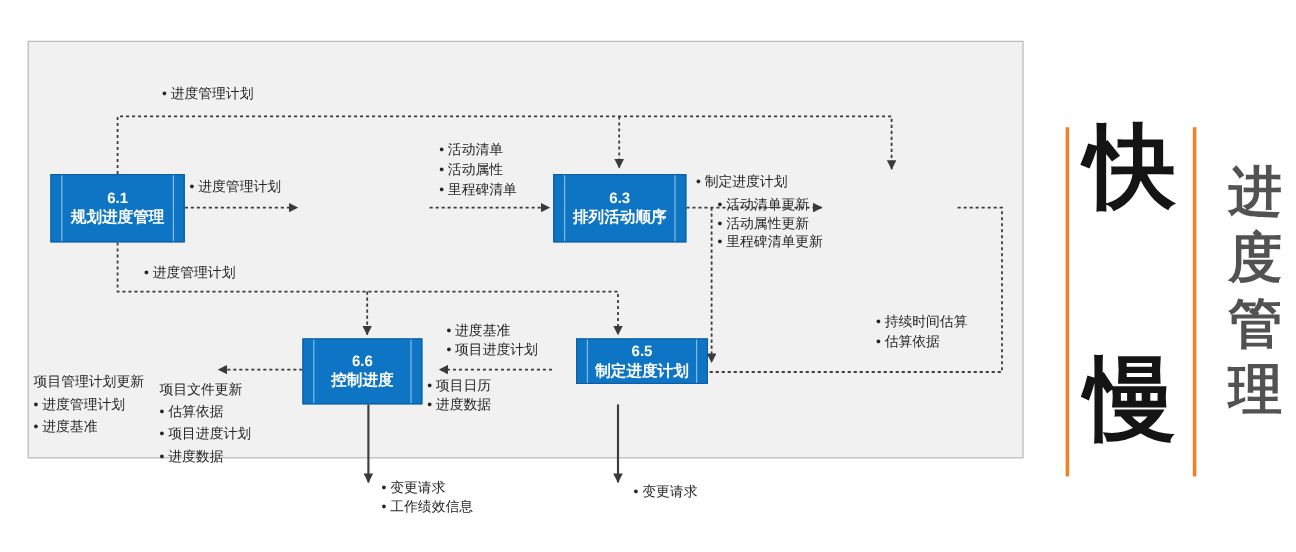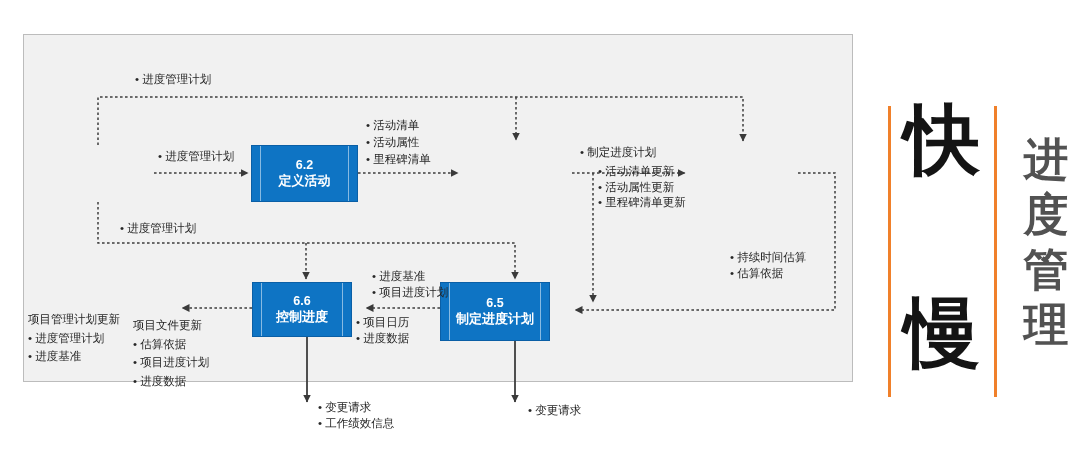--- a/index.html
+++ b/index.html
@@ -97,6 +97,10 @@
     <path class="solid" d="M515,337 V402" marker-end="url(#arr)"></path>
   </svg>
 
+  <div class="proc p61">
+    <div class="num">6.1</div>
+    <div class="ttl">规划进度管理</div>
+  </div>
   <div class="proc p62">
     <div class="num">6.2</div>
     <div class="ttl">定义活动</div>

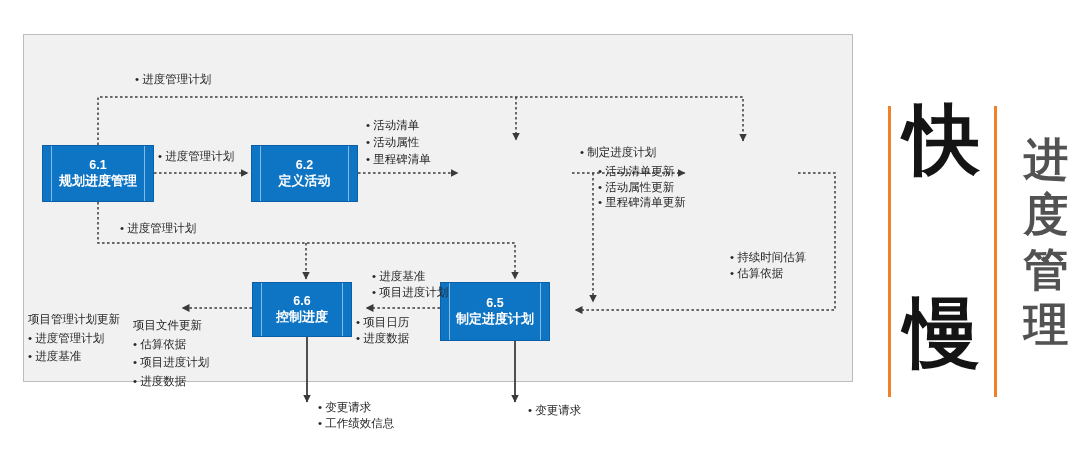--- a/index.html
+++ b/index.html
@@ -101,10 +101,6 @@
     <div class="num">6.1</div>
     <div class="ttl">规划进度管理</div>
   </div>
-  <div class="proc p62">
-    <div class="num">6.2</div>
-    <div class="ttl">定义活动</div>
-  </div>
   <div class="proc p65">
     <div class="num">6.5</div>
     <div class="ttl">制定进度计划</div>

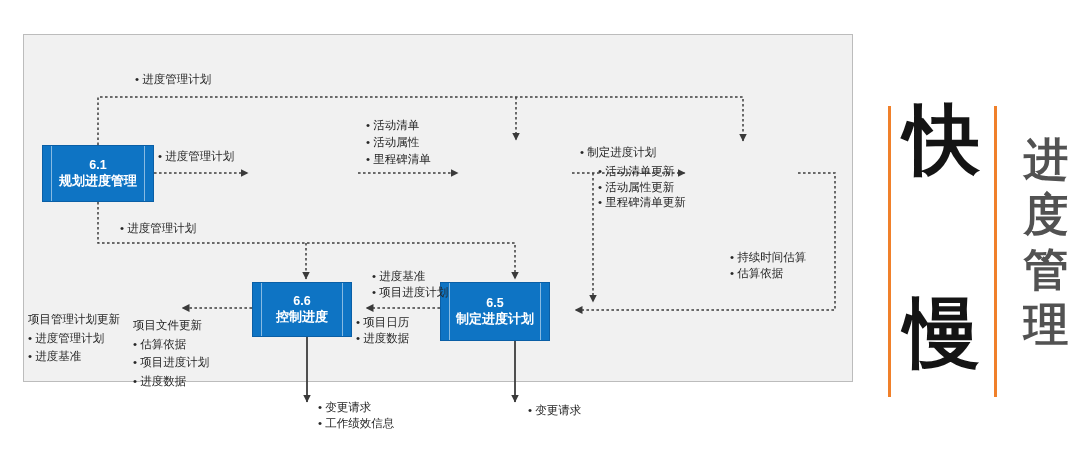--- a/index.html
+++ b/index.html
@@ -101,6 +101,10 @@
     <div class="num">6.1</div>
     <div class="ttl">规划进度管理</div>
   </div>
+  <div class="proc p63">
+    <div class="num">6.3</div>
+    <div class="ttl">排列活动顺序</div>
+  </div>
   <div class="proc p65">
     <div class="num">6.5</div>
     <div class="ttl">制定进度计划</div>

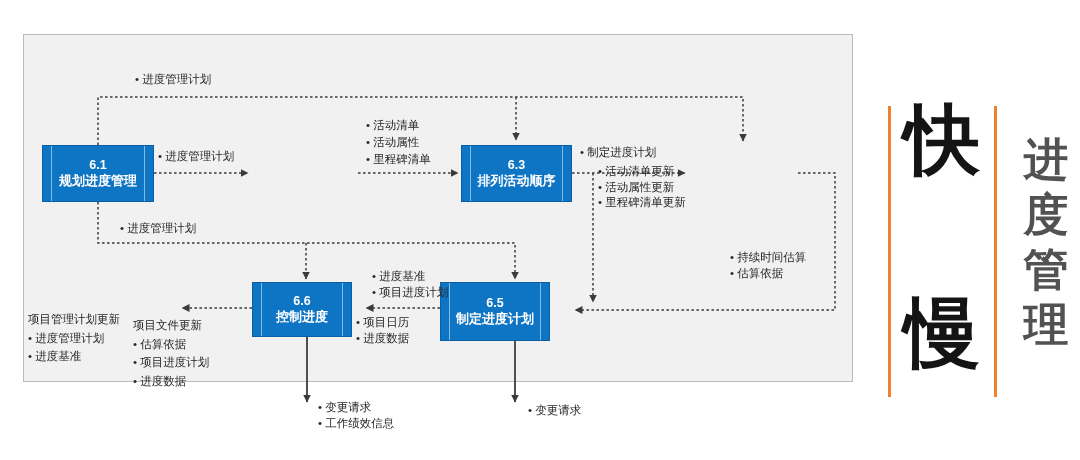--- a/index.html
+++ b/index.html
@@ -45,7 +45,7 @@
   .lb3{left:366px;top:117px;line-height:17px}
   .lb4{left:580px;top:145px}
   .lb5{left:598px;top:164px}
-  .lb6{left:730px;top:250px}
+  .lb6{left:730px;top:262px}
   .lb7{left:120px;top:221px}
   .lb8{left:372px;top:269px}
   .lb9{left:356px;top:315px}

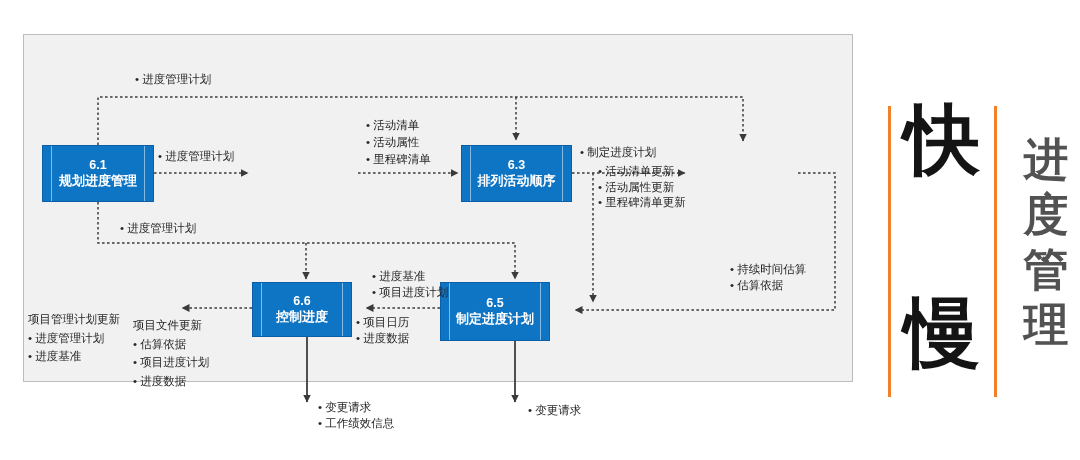--- a/index.html
+++ b/index.html
@@ -33,7 +33,7 @@
   .p62{left:251px;top:145px;width:107px;height:57px}
   .p63{left:461px;top:145px;width:111px;height:57px}
   .p64{left:688px;top:145px;width:110px;height:57px}
-  .p65{left:440px;top:282px;width:110px;height:59px}
+  .p65{left:480px;top:282px;width:110px;height:38px}
   .p66{left:252px;top:282px;width:100px;height:55px}
   
   .lbl{

